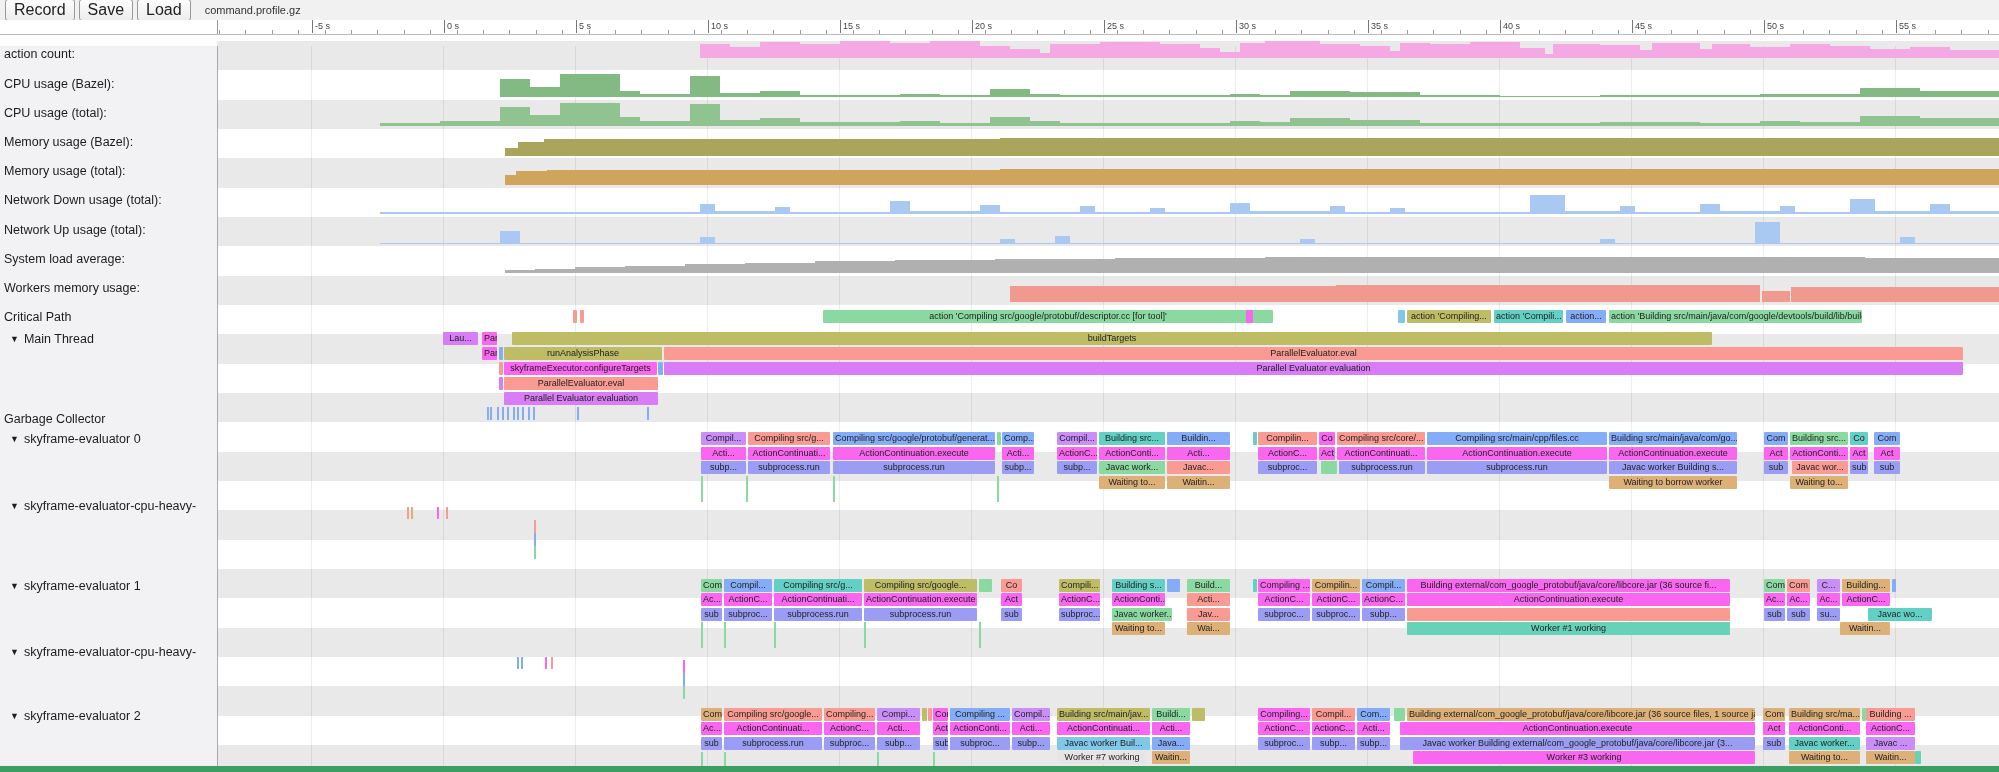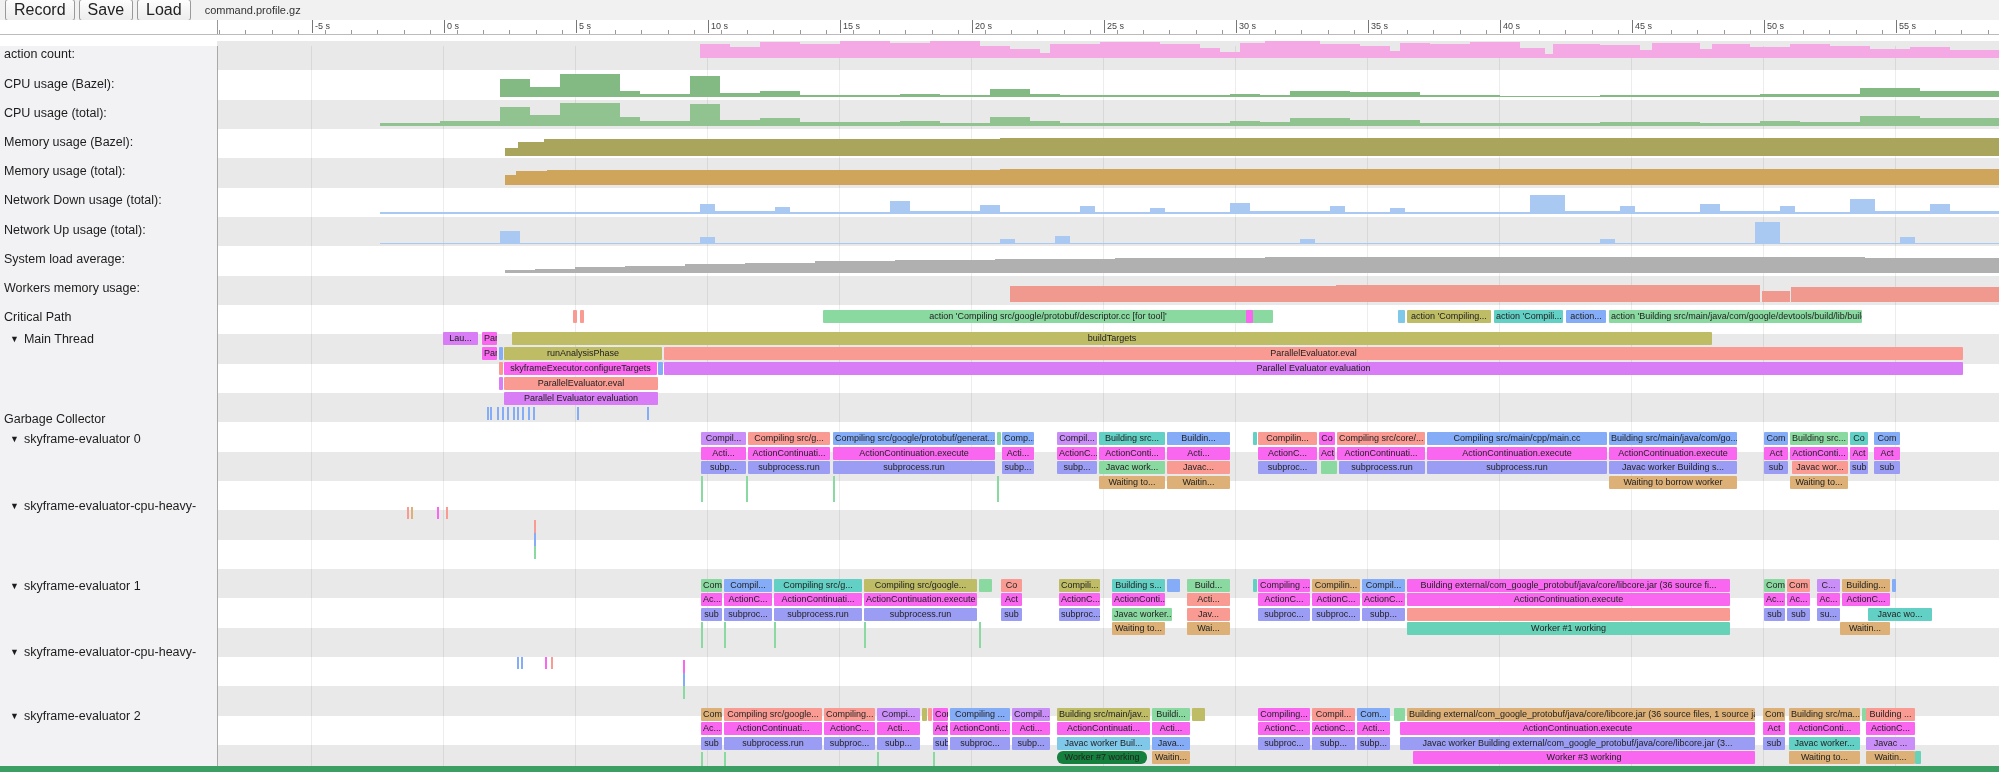--- a/index.html
+++ b/index.html
@@ -419,7 +419,7 @@
       <div class="tbar" style="left: 1258px; width: 59px; top: 386px; background: rgb(249, 155, 147);">Compilin...</div>
       <div class="tbar" style="left: 1319px; width: 16px; top: 386px; background: rgb(249, 102, 240);">Co</div>
       <div class="tbar" style="left: 1337px; width: 88px; top: 386px; background: rgb(249, 155, 147);">Compiling src/core/...</div>
-      <div class="tbar" style="left: 1427px; width: 180px; top: 386px; background: rgb(133, 173, 247);">Compiling src/main/cpp/main.cc</div>
+      <div class="tbar" style="left: 1427px; width: 180px; top: 386px; background: rgb(133, 173, 247);">Compiling src/main/cpp/files.cc</div>
       <div class="tbar" style="left: 1609px; width: 128px; top: 386px; background: rgb(133, 173, 247);">Building src/main/java/com/go...</div>
       <div class="tbar" style="left: 1764px; width: 24px; top: 386px; background: rgb(133, 173, 247);">Com</div>
       <div class="tbar" style="left: 1790px; width: 58px; top: 386px; background: rgb(138, 217, 160);">Building src...</div>

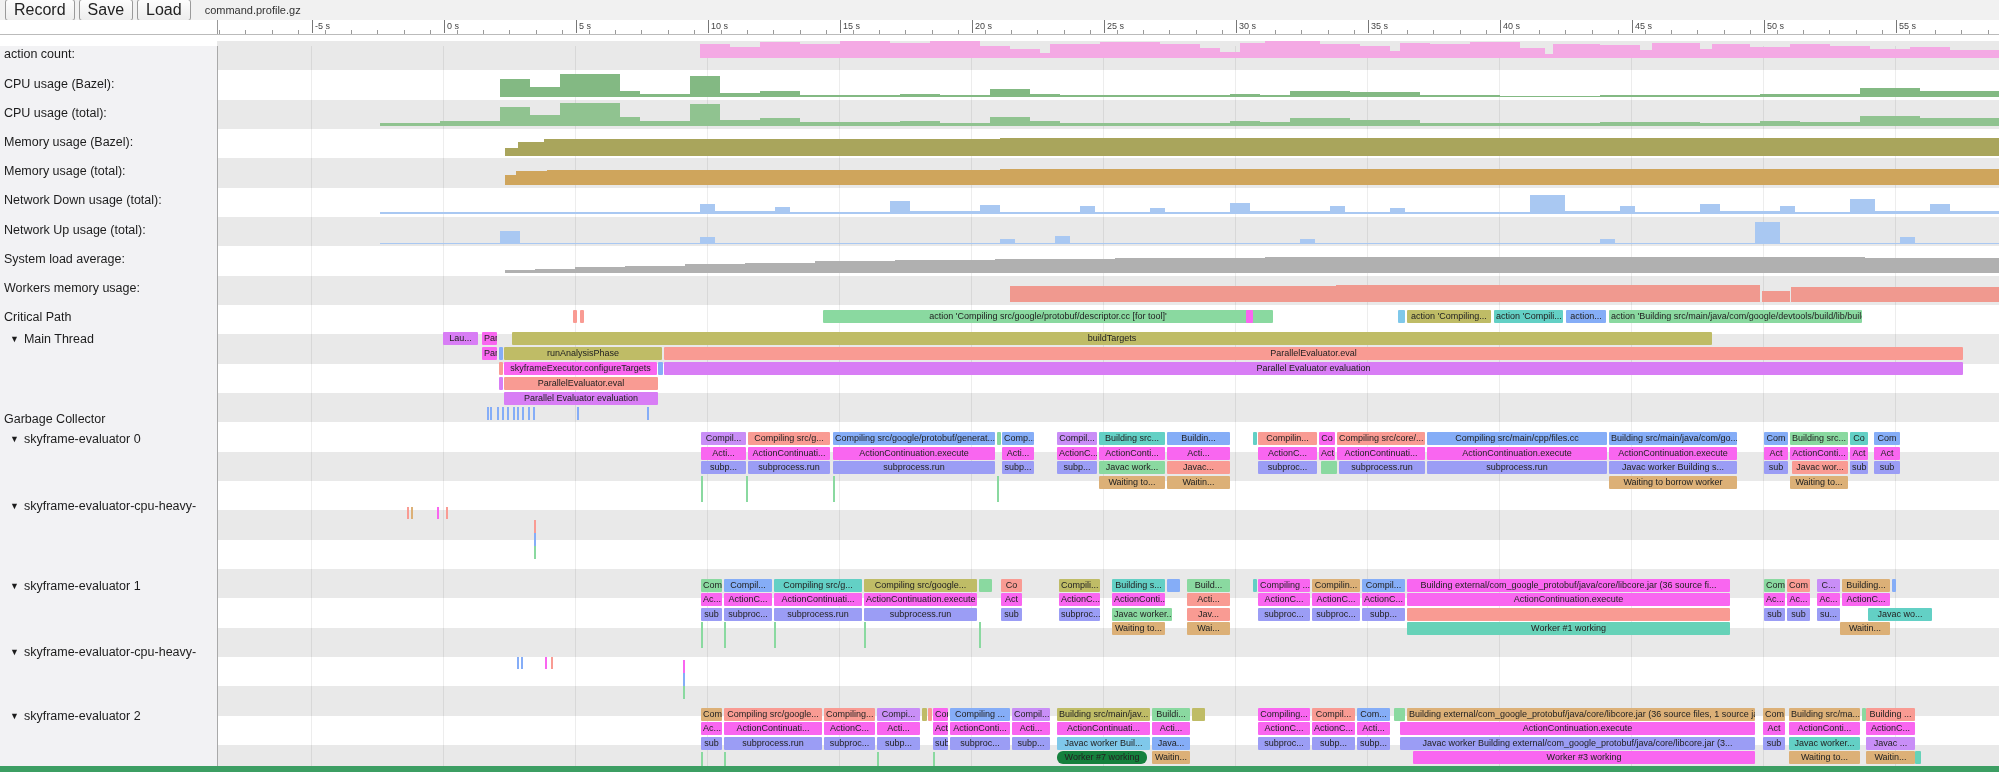--- a/index.html
+++ b/index.html
@@ -593,7 +593,7 @@
       <div class="tbar" style="left: 1763px; width: 22px; top: 691px; background: rgb(155, 157, 245);">sub</div>
       <div class="tbar" style="left: 1789px; width: 71px; top: 691px; background: rgb(99, 208, 197);">Javac worker...</div>
       <div class="tbar" style="left: 1866px; width: 49px; top: 691px; background: rgb(201, 142, 247);">Javac ...</div>
-      <div class="tbar" style="left: 1057px; width: 90px; top: 705px; background: #15803d; border-radius: 6px;">Worker #7 working</div>
+      <div class="tbar" style="left: 1057px; width: 90px; top: 705px; background: #e5e5e5; border-radius: 6px;">Worker #7 working</div>
       <div class="tbar" style="left: 1152px; width: 38px; top: 705px; background: rgb(220, 176, 119);">Waitin...</div>
       <div class="tbar" style="left: 1413px; width: 342px; top: 705px; background: rgb(249, 102, 240);">Worker #3 working</div>
       <div class="tbar" style="left: 1789px; width: 71px; top: 705px; background: rgb(220, 176, 119);">Waiting to...</div>

